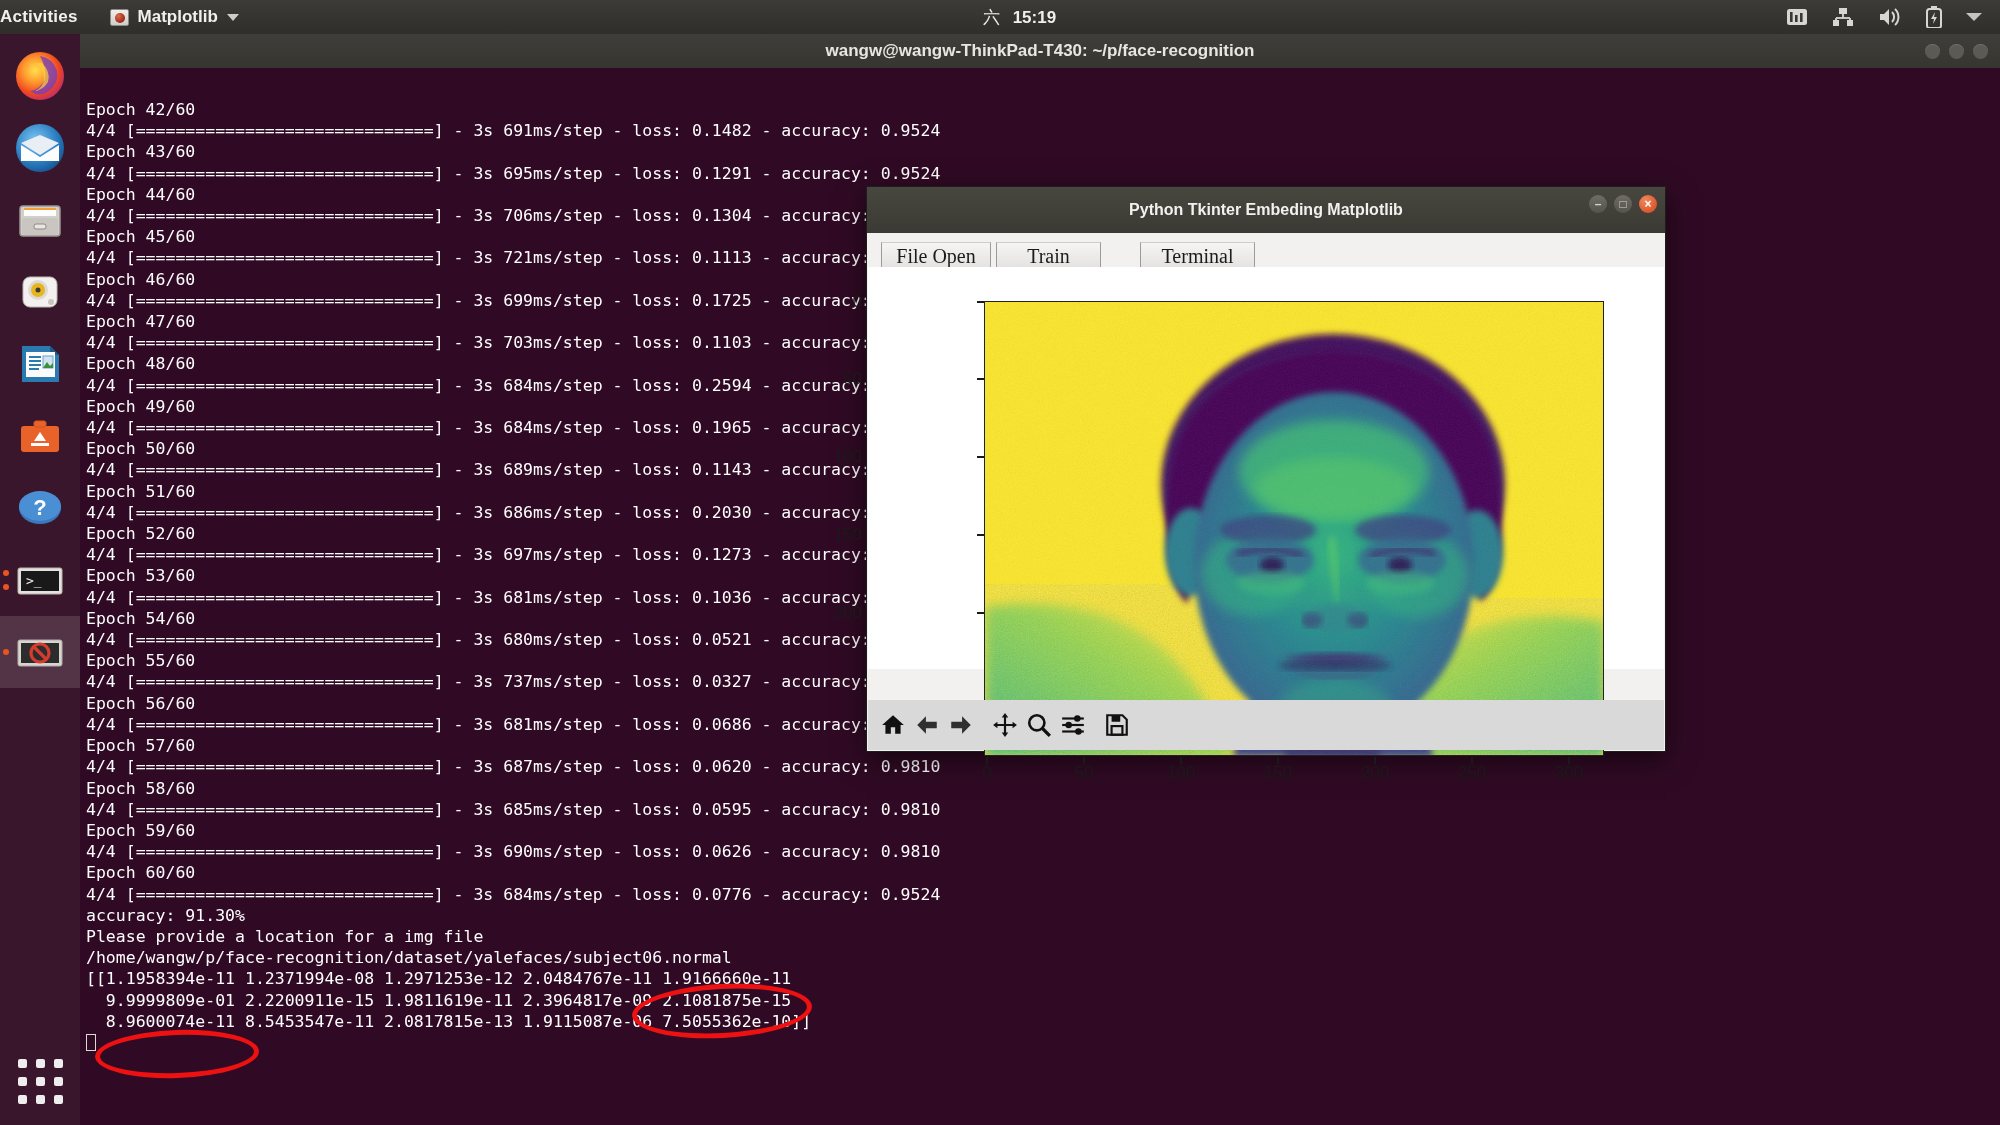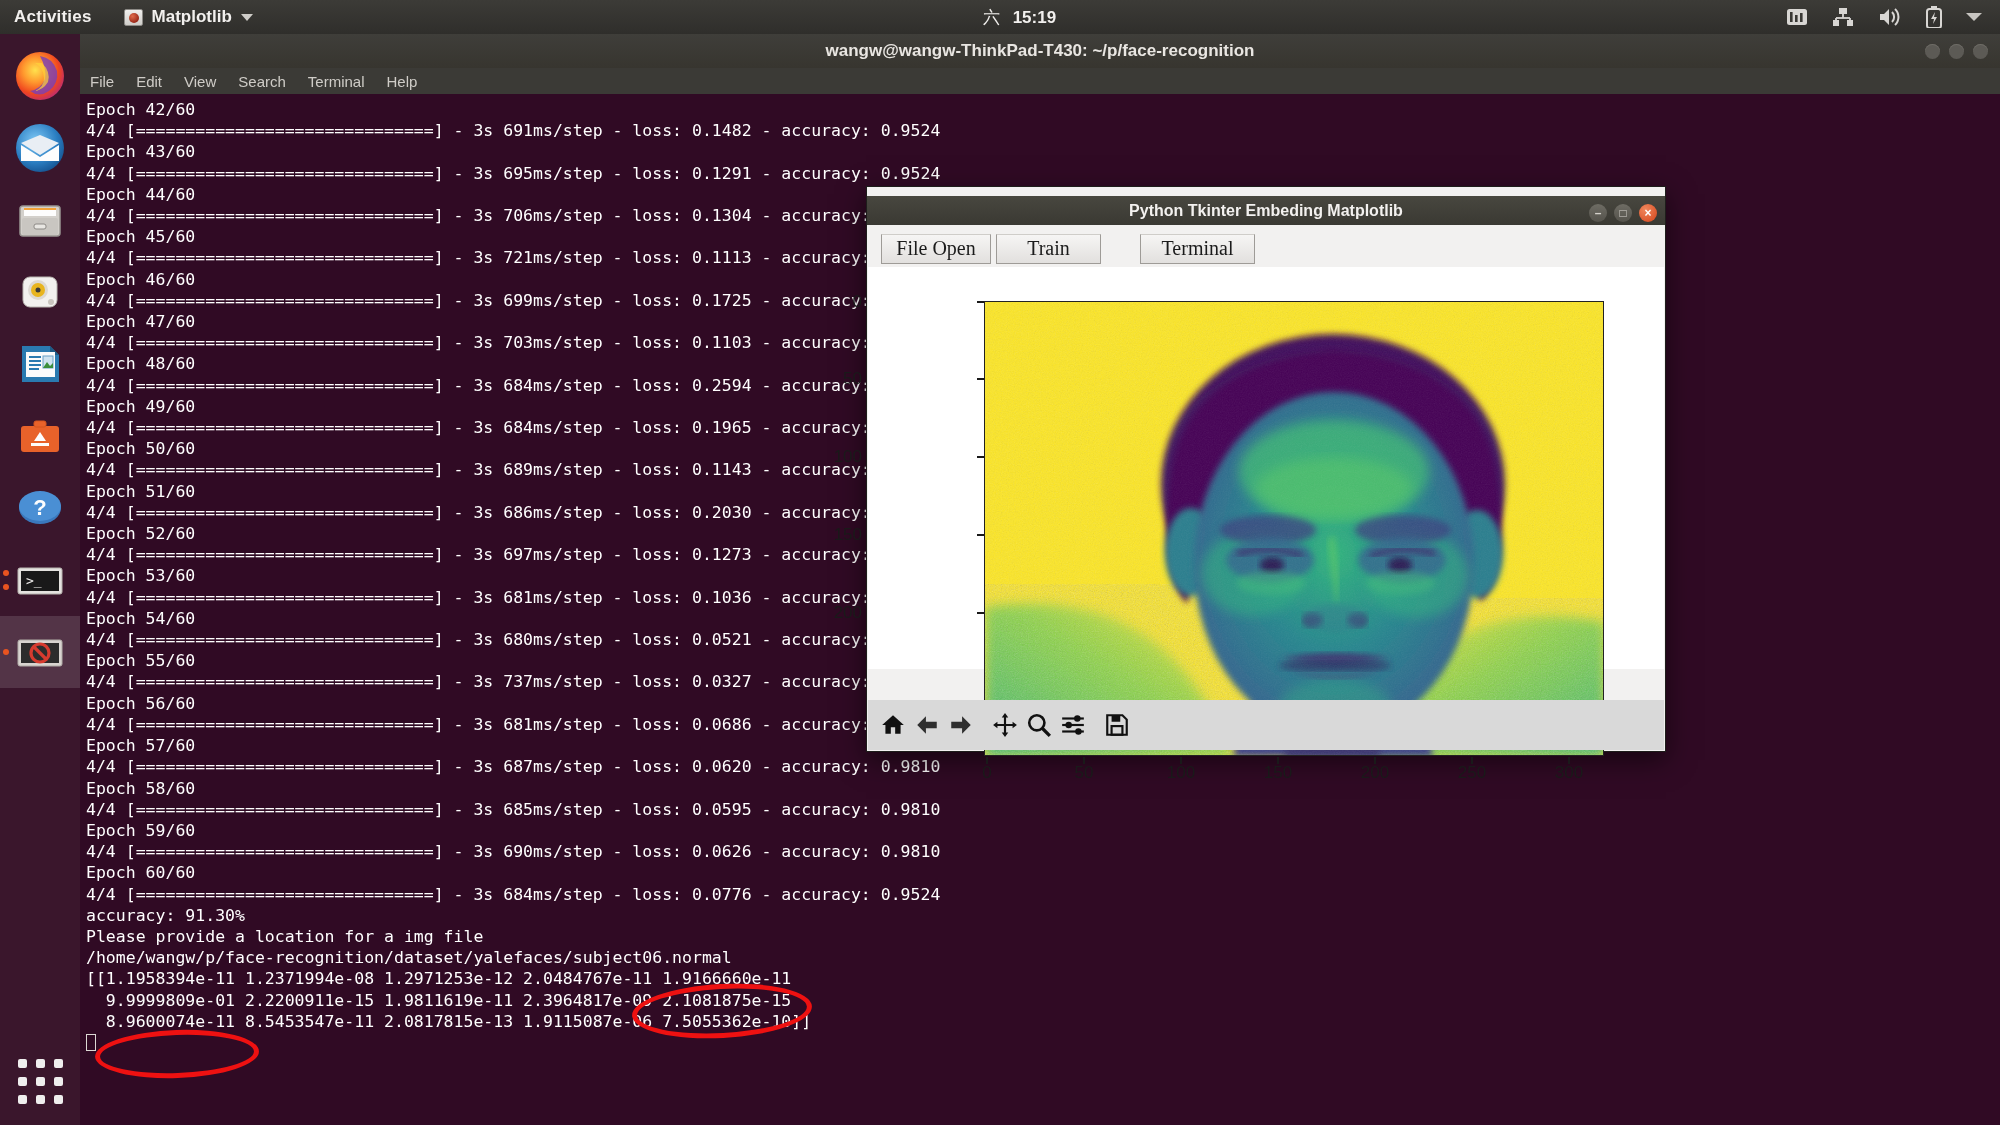--- a/index.html
+++ b/index.html
@@ -17,7 +17,7 @@
     color:#e8e6e3; display:flex; align-items:center;
     font-size:17px; font-weight:bold; z-index:60;
   }
-  #activities { margin-left:14px; letter-spacing:.2px; color:#f2f0ee; }
+  #activities { letter-spacing:.2px; color:#f2f0ee; }
   #app-menu { margin-left:32px; display:flex; align-items:center; gap:9px; color:#f2f0ee;}
   .app-icon-sq {
     width:19px; height:17px; border-radius:2px;

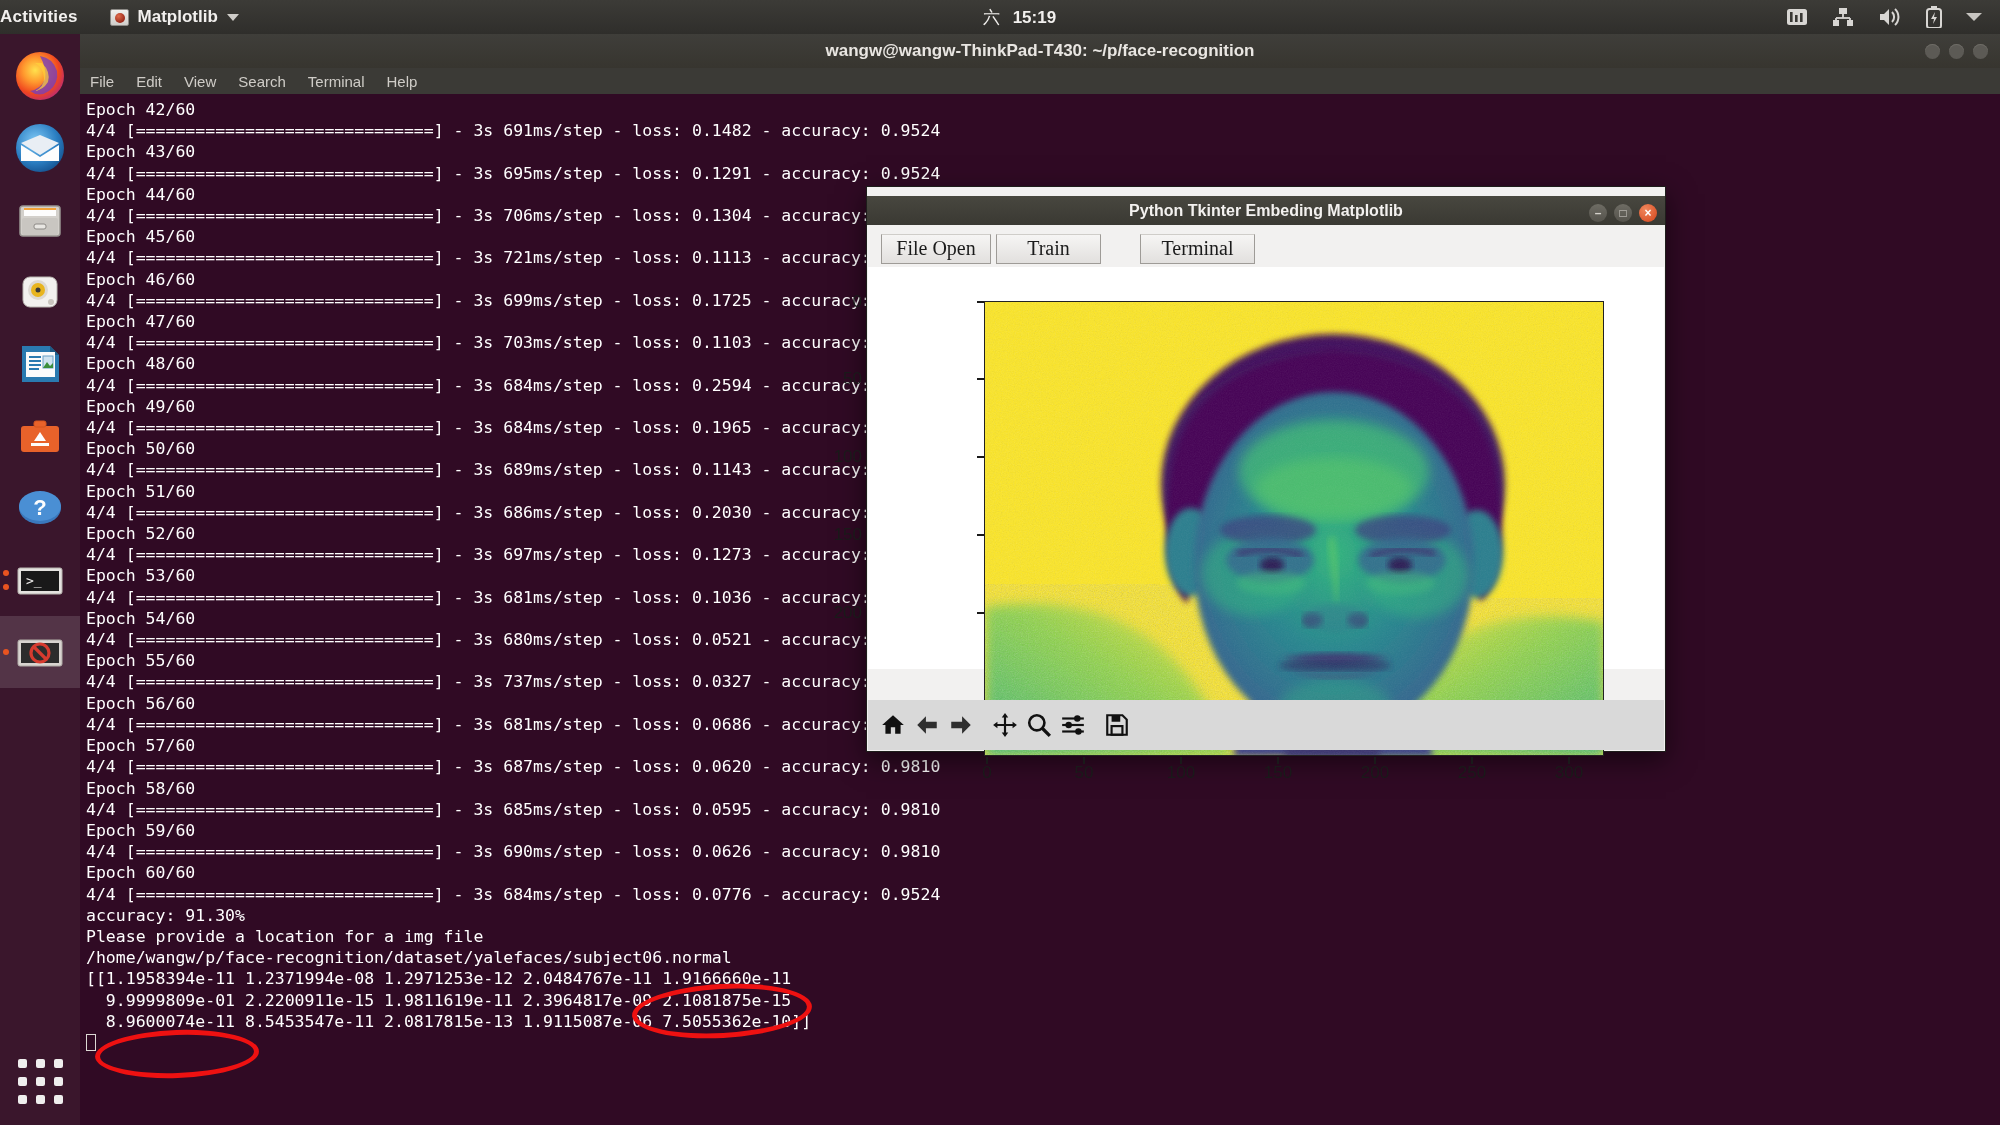--- a/index.html
+++ b/index.html
@@ -153,14 +153,6 @@
         <span class="wbtn"></span>
         <span class="wbtn"></span>
       </div>
-    </div>
-    <div id="term-menubar">
-      <span>File</span>
-      <span>Edit</span>
-      <span>View</span>
-      <span>Search</span>
-      <span>Terminal</span>
-      <span>Help</span>
     </div>
     <div id="term-body"><div>Epoch 42/60</div><div>4/4 [==============================] - 3s 691ms/step - loss: 0.1482 - accuracy: 0.9524</div><div>Epoch 43/60</div><div>4/4 [==============================] - 3s 695ms/step - loss: 0.1291 - accuracy: 0.9524</div><div>Epoch 44/60</div><div>4/4 [==============================] - 3s 706ms/step - loss: 0.1304 - accuracy: 0.9619</div><div>Epoch 45/60</div><div>4/4 [==============================] - 3s 721ms/step - loss: 0.1113 - accuracy: 0.9714</div><div>Epoch 46/60</div><div>4/4 [==============================] - 3s 699ms/step - loss: 0.1725 - accuracy: 0.9524</div><div>Epoch 47/60</div><div>4/4 [==============================] - 3s 703ms/step - loss: 0.1103 - accuracy: 0.9714</div><div>Epoch 48/60</div><div>4/4 [==============================] - 3s 684ms/step - loss: 0.2594 - accuracy: 0.9333</div><div>Epoch 49/60</div><div>4/4 [==============================] - 3s 684ms/step - loss: 0.1965 - accuracy: 0.9429</div><div>Epoch 50/60</div><div>4/4 [==============================] - 3s 689ms/step - loss: 0.1143 - accuracy: 0.9619</div><div>Epoch 51/60</div><div>4/4 [==============================] - 3s 686ms/step - loss: 0.2030 - accuracy: 0.9429</div><div>Epoch 52/60</div><div>4/4 [==============================] - 3s 697ms/step - loss: 0.1273 - accuracy: 0.9619</div><div>Epoch 53/60</div><div>4/4 [==============================] - 3s 681ms/step - loss: 0.1036 - accuracy: 0.9714</div><div>Epoch 54/60</div><div>4/4 [==============================] - 3s 680ms/step - loss: 0.0521 - accuracy: 0.9810</div><div>Epoch 55/60</div><div>4/4 [==============================] - 3s 737ms/step - loss: 0.0327 - accuracy: 0.9905</div><div>Epoch 56/60</div><div>4/4 [==============================] - 3s 681ms/step - loss: 0.0686 - accuracy: 0.9810</div><div>Epoch 57/60</div><div>4/4 [==============================] - 3s 687ms/step - loss: 0.0620 - accuracy: 0.9810</div><div>Epoch 58/60</div><div>4/4 [==============================] - 3s 685ms/step - loss: 0.0595 - accuracy: 0.9810</div><div>Epoch 59/60</div><div>4/4 [==============================] - 3s 690ms/step - loss: 0.0626 - accuracy: 0.9810</div><div>Epoch 60/60</div><div>4/4 [==============================] - 3s 684ms/step - loss: 0.0776 - accuracy: 0.9524</div><div>accuracy: 91.30%</div><div>Please provide a location for a img file</div><div>/home/wangw/p/face-recognition/dataset/yalefaces/subject06.normal</div><div>[[1.1958394e-11 1.2371994e-08 1.2971253e-12 2.0484767e-11 1.9166660e-11</div><div>  9.9999809e-01 2.2200911e-15 1.9811619e-11 2.3964817e-09 2.1081875e-15</div><div>  8.9600074e-11 8.5453547e-11 2.0817815e-13 1.9115087e-06 7.5055362e-10]]</div><div><span class="cursor-blk"></span></div></div>
   </div>

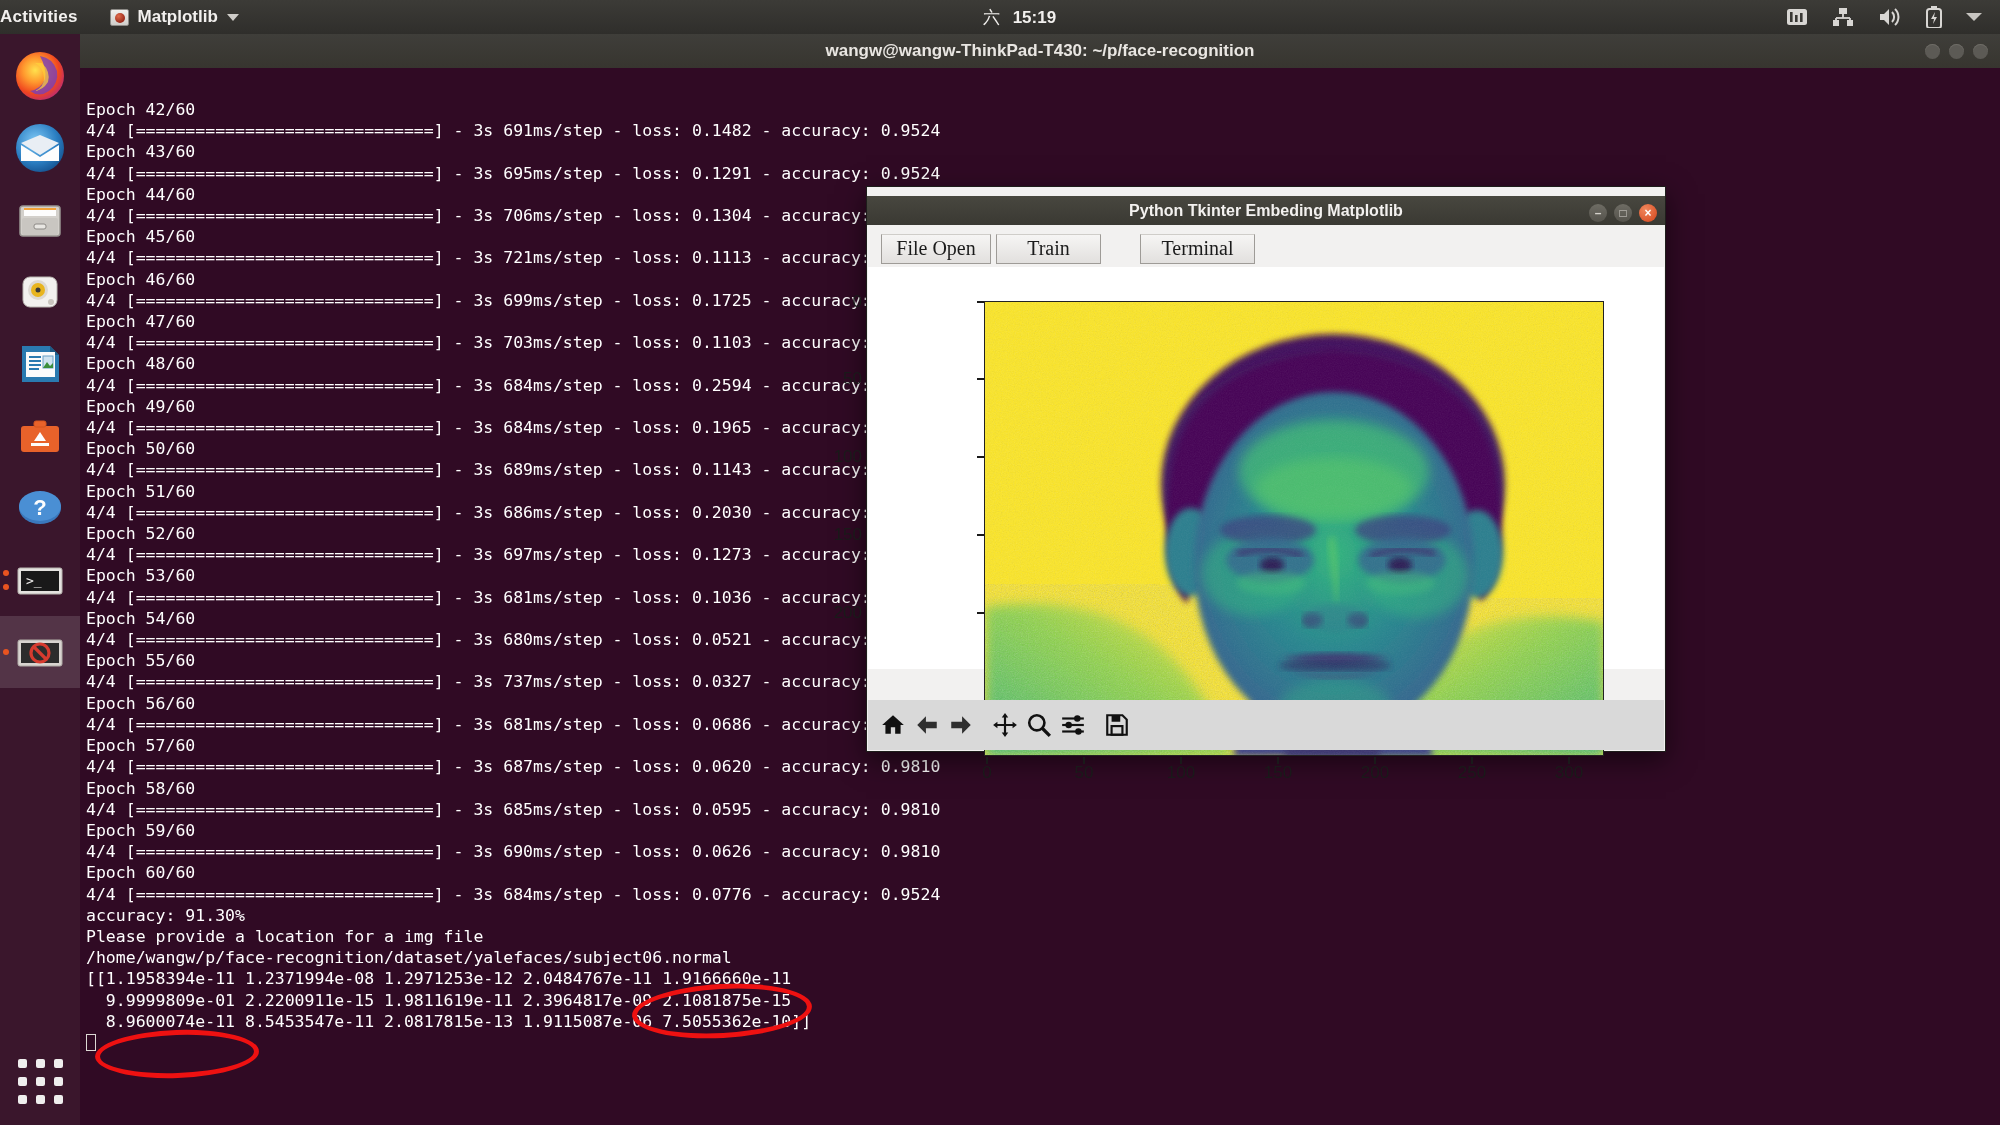--- a/index.html
+++ b/index.html
@@ -93,9 +93,9 @@
     border:1px solid #1e1d1b;
   }
   #tk-titlebar{
-    height:29px; background:linear-gradient(to bottom,#48473f,#3a3933);
+    height:46px; background:linear-gradient(to bottom,#48473f,#3a3933);
     display:flex;align-items:center;justify-content:center;position:relative;
-    color:#f3f1ef; font-size:16px; font-weight:bold;margin-top:9px;
+    color:#f3f1ef; font-size:16px; font-weight:bold;
   }
   #tk-winbtns{position:absolute;right:8px;top:0;height:33px;display:flex;align-items:center;gap:7px;}
   .tkbtn{width:18px;height:18px;border-radius:50%;display:flex;align-items:center;justify-content:center;

